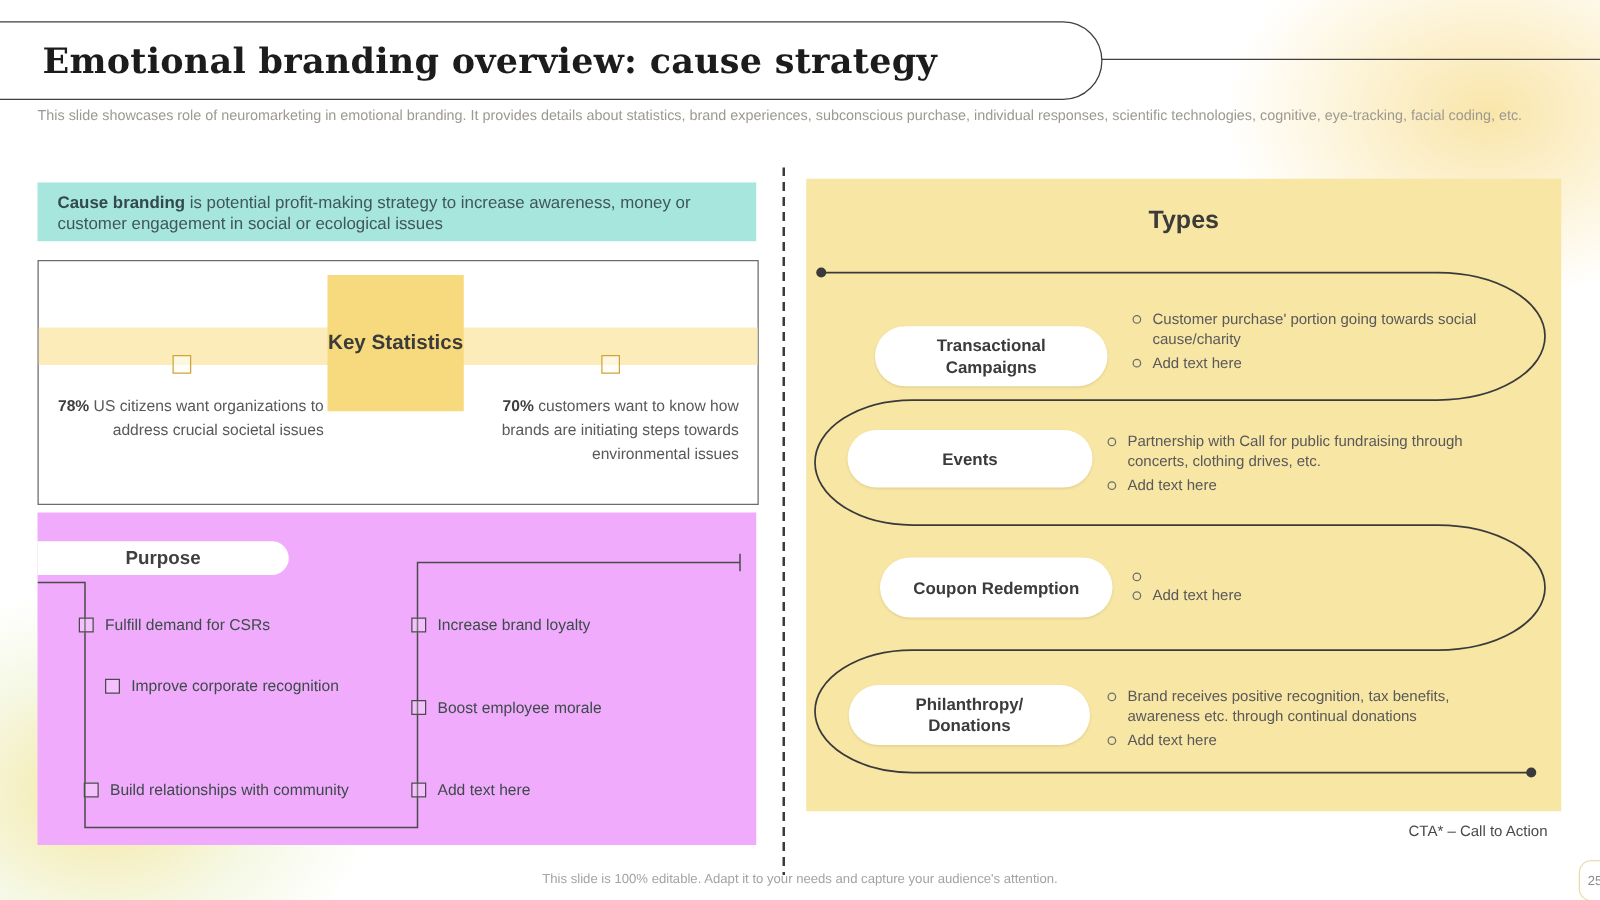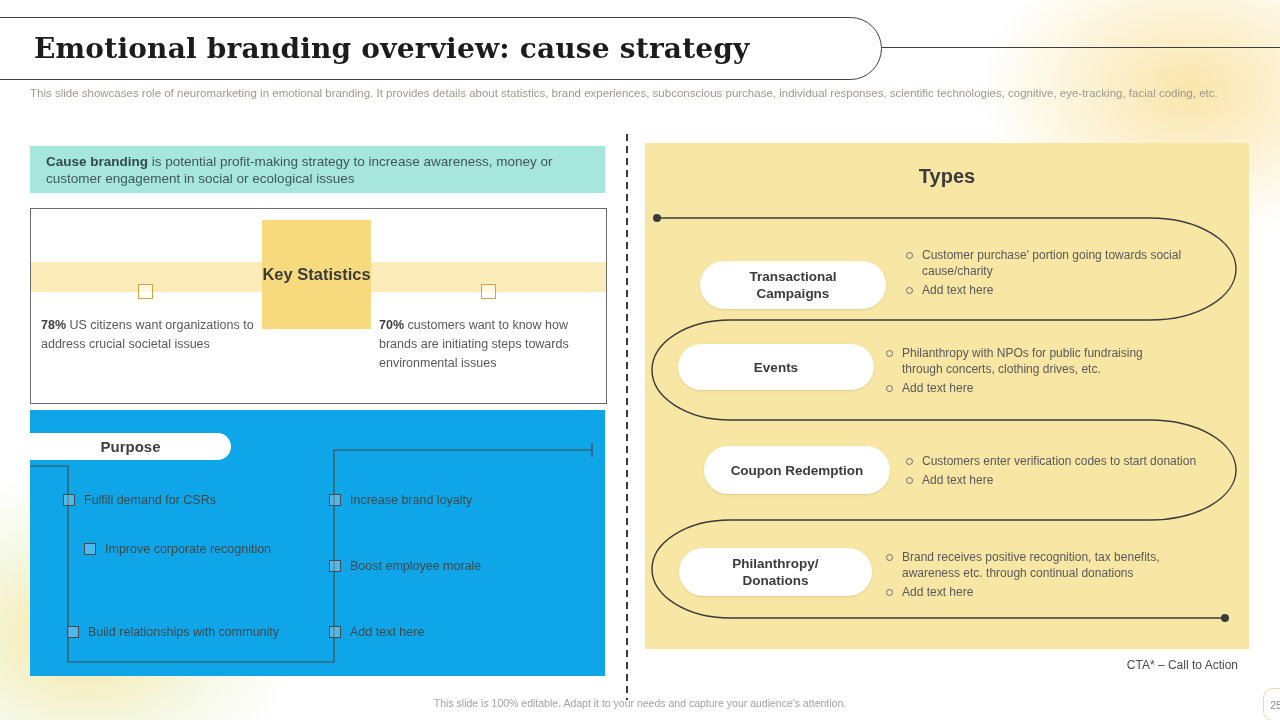--- a/index.html
+++ b/index.html
@@ -36,7 +36,7 @@
               font-weight:700;font-size:16.5px;line-height:21px;color:#3b3b3b;}
   .stat-marker{position:absolute;width:13px;height:13px;border:1.6px solid #cfa43a;background:rgba(255,253,243,.65);}
   .marker-left{left:107px;top:75px;} .marker-right{left:450px;top:75px;}
-  .stat-text{position:absolute;top:107px;text-align:left;font-size:12.5px;line-height:19px;color:#595959;}
+  .stat-text{position:absolute;top:107px;text-align:right;font-size:12.5px;line-height:19px;color:#595959;}
   .stat-text b{color:#3f3f3f;}
   .stat-left{left:10px;width:218px;} .stat-right{left:348px;width:212px;}
 

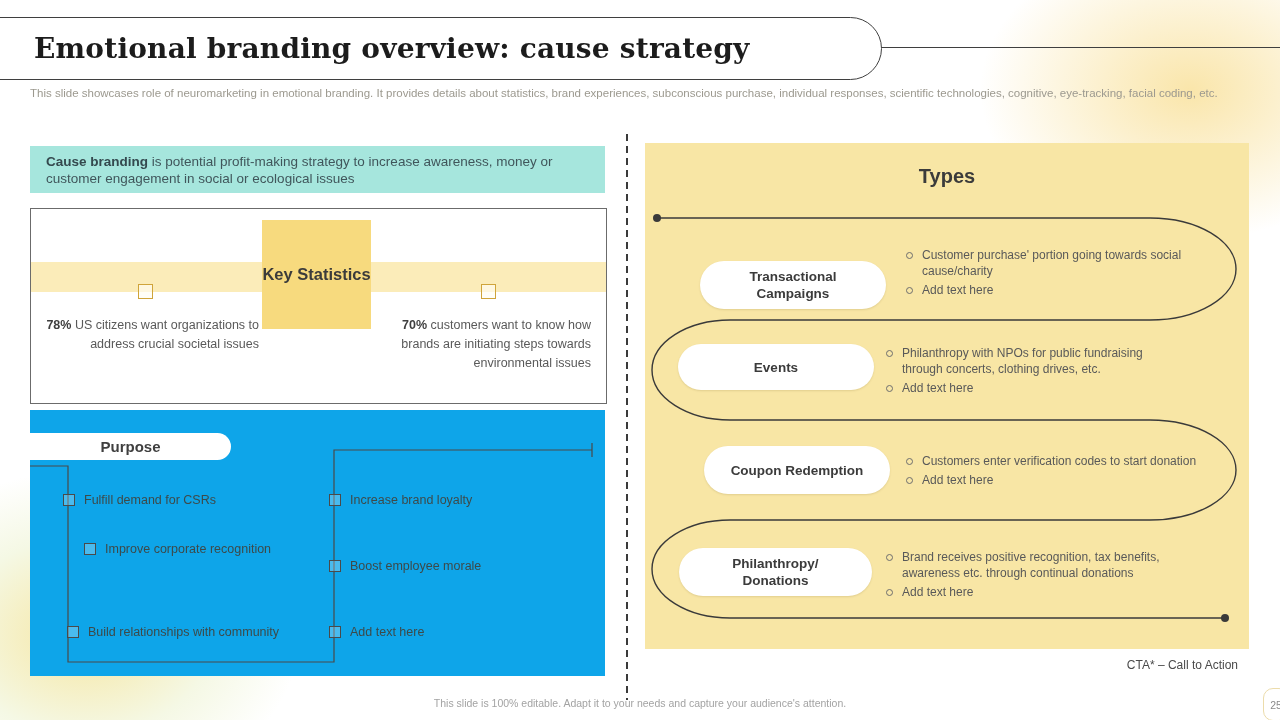--- a/index.html
+++ b/index.html
@@ -157,7 +157,7 @@
     <div class="type-points" style="left:240px;top:202px;width:292px;">
       <div class="point">
         <span class="o-bullet"></span>
-        <span>Philanthropy with NPOs for public fundraising through concerts, clothing drives,  etc.</span>
+        <span>Partnership with Call for public fundraising through concerts, clothing drives,  etc.</span>
       </div>
       <div class="point">
         <span class="o-bullet"></span>

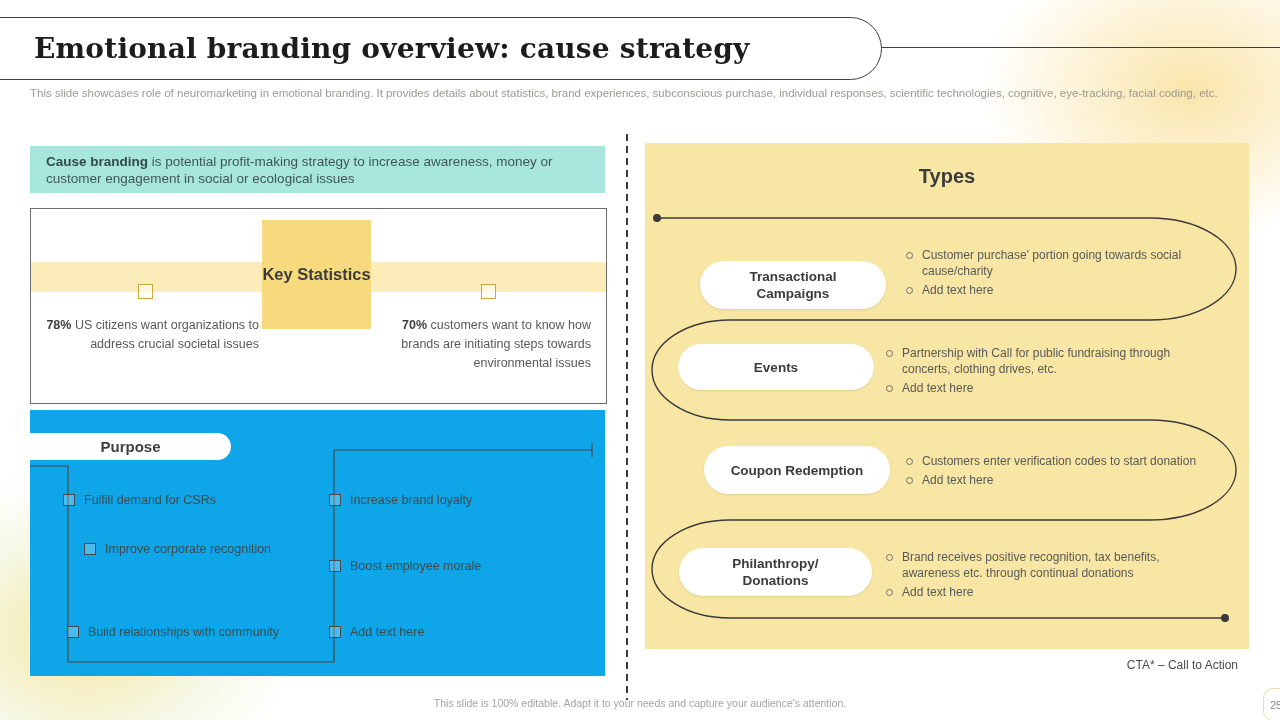--- a/index.html
+++ b/index.html
@@ -41,7 +41,7 @@
   .stat-left{left:10px;width:218px;} .stat-right{left:348px;width:212px;}
 
   
-  .purpose-box{position:absolute;left:30px;top:410px;width:575px;height:266px;background:#0ea5e9;}
+  .purpose-box{position:absolute;left:30px;top:410px;width:575px;height:266px;background:#f0abfc;}
   .purpose-pill{position:absolute;left:0;top:23px;width:201px;height:27px;background:#fff;
                 border-radius:0 14px 14px 0;display:flex;align-items:center;justify-content:center;
                 font-weight:700;font-size:15px;color:#3f3f3f;}

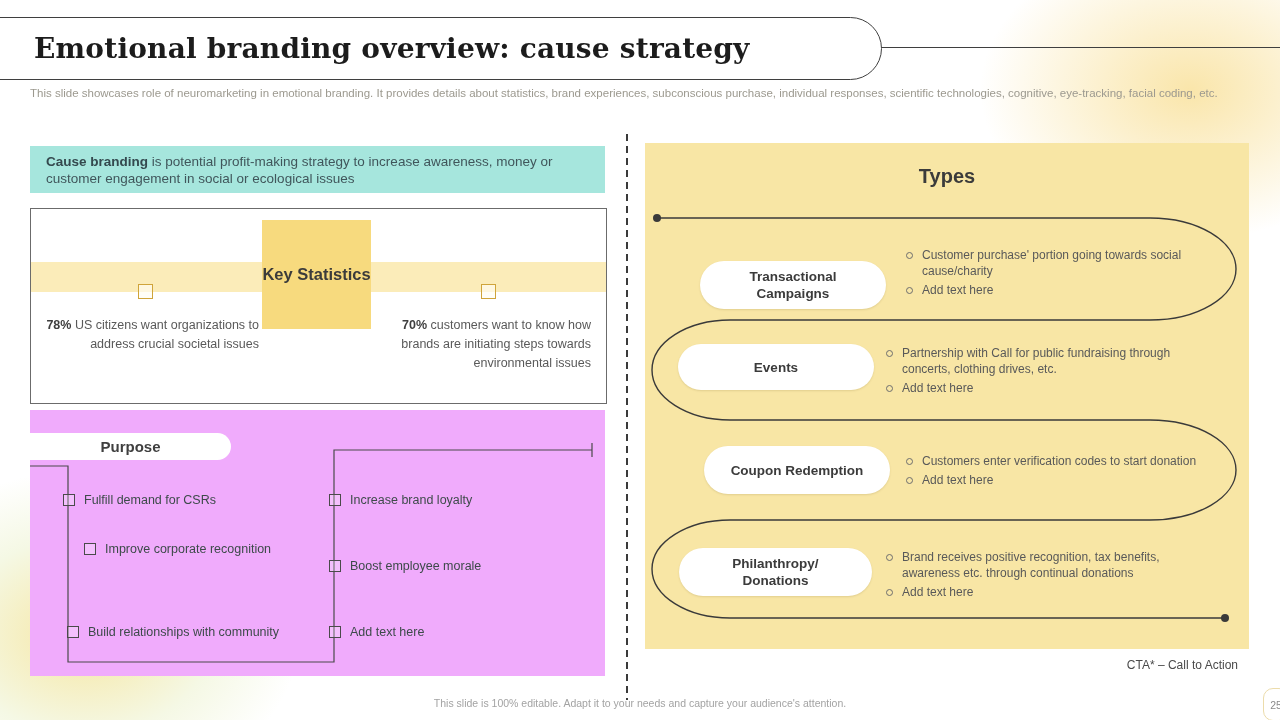--- a/index.html
+++ b/index.html
@@ -169,7 +169,6 @@
     <div class="type-points" style="left:260px;top:310px;width:340px;">
       <div class="point">
         <span class="o-bullet"></span>
-        <span>Customers enter verification  codes to start donation</span>
       </div>
       <div class="point">
         <span class="o-bullet"></span>

